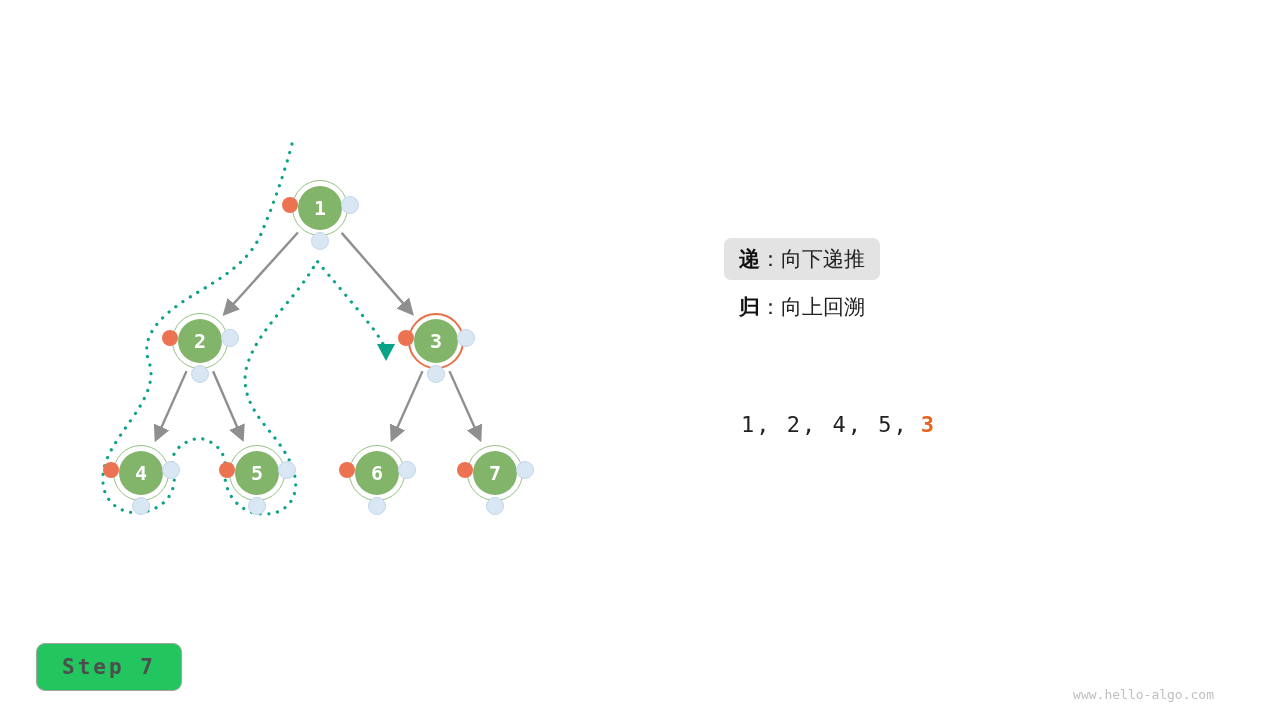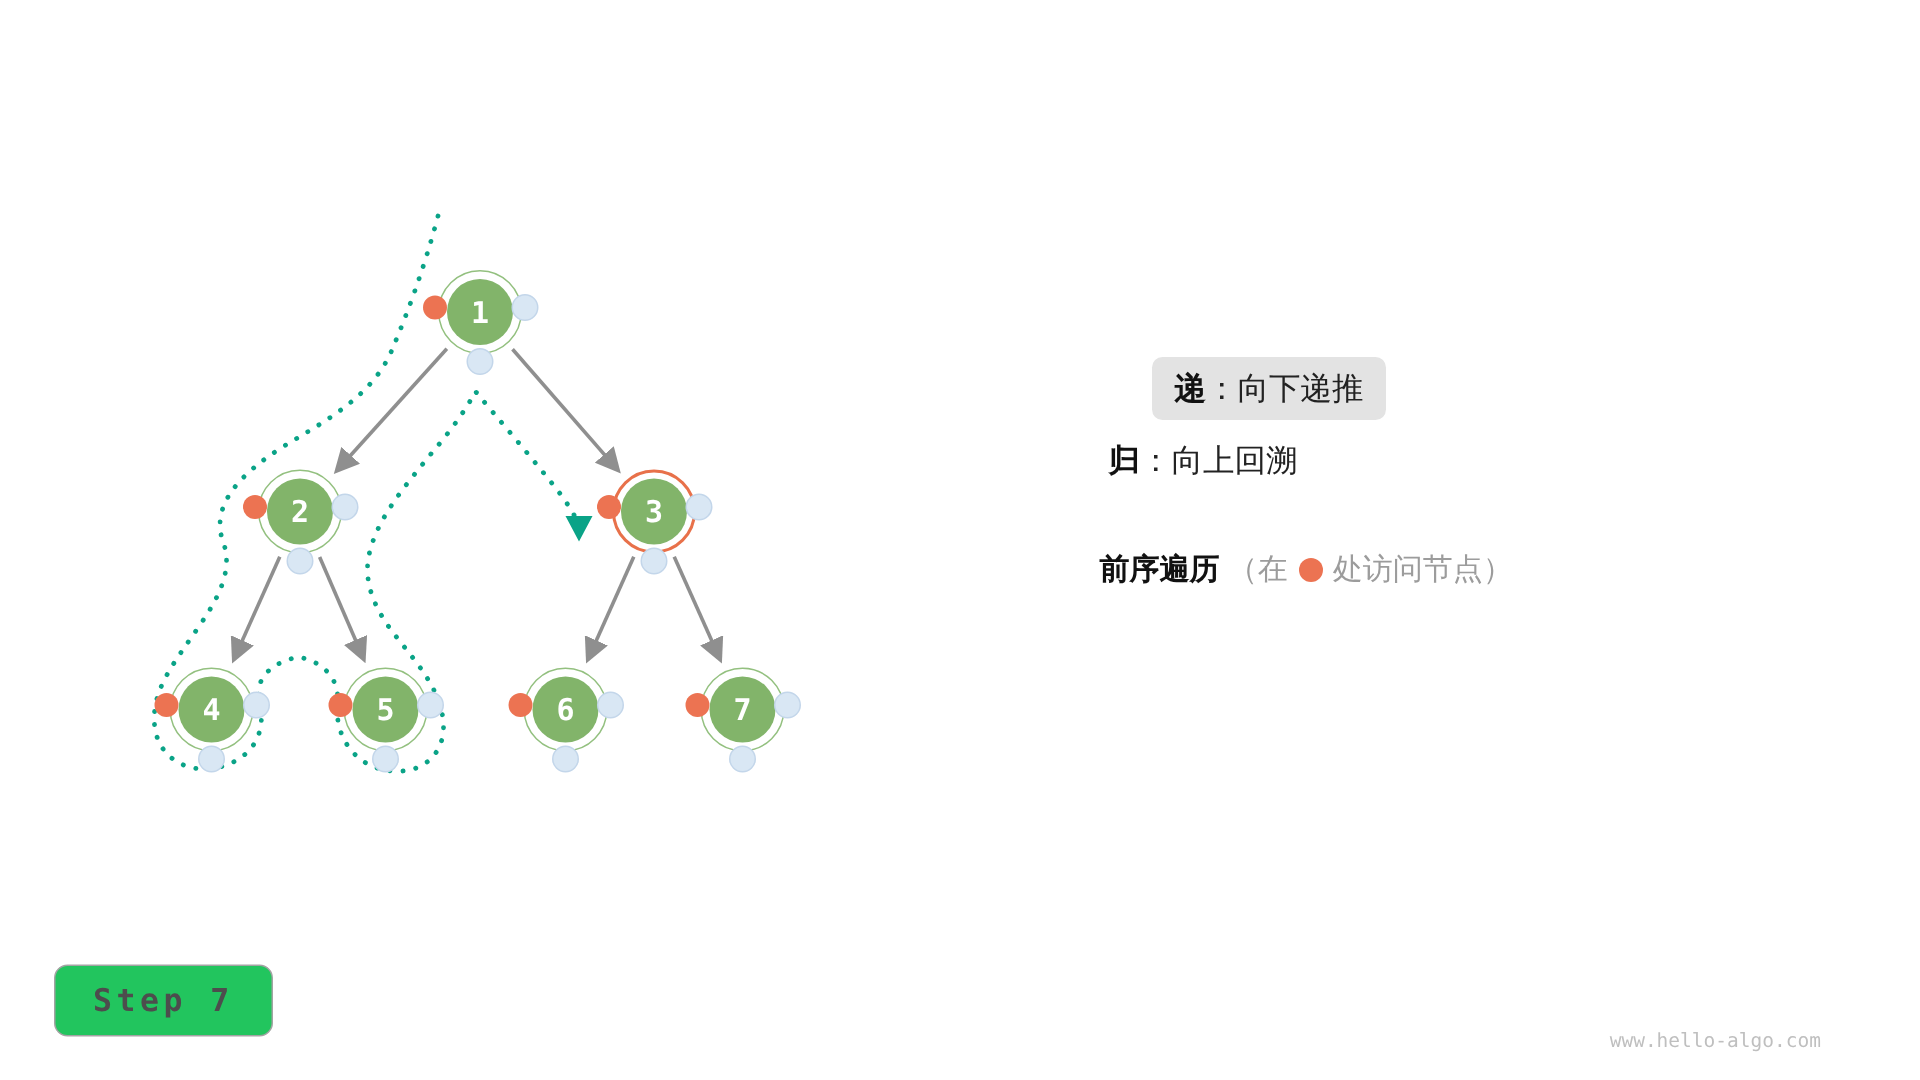--- a/index.html
+++ b/index.html
@@ -24,7 +24,7 @@
 
   
   .legend-pill{position:absolute;left:724px;top:238px;background:#e3e3e3;border-radius:7px;
-               padding:7px 15px;font-size:21px;color:#222;margin-left:44px;}
+               padding:7px 15px;font-size:21px;color:#222;}
   .legend-line{position:absolute;left:739px;top:293px;font-size:21px;color:#222;text-align:right;}
   .term{font-weight:bold;color:#111;}
   .trav-line{position:absolute;left:733px;top:366px;font-size:20px;color:#222;}

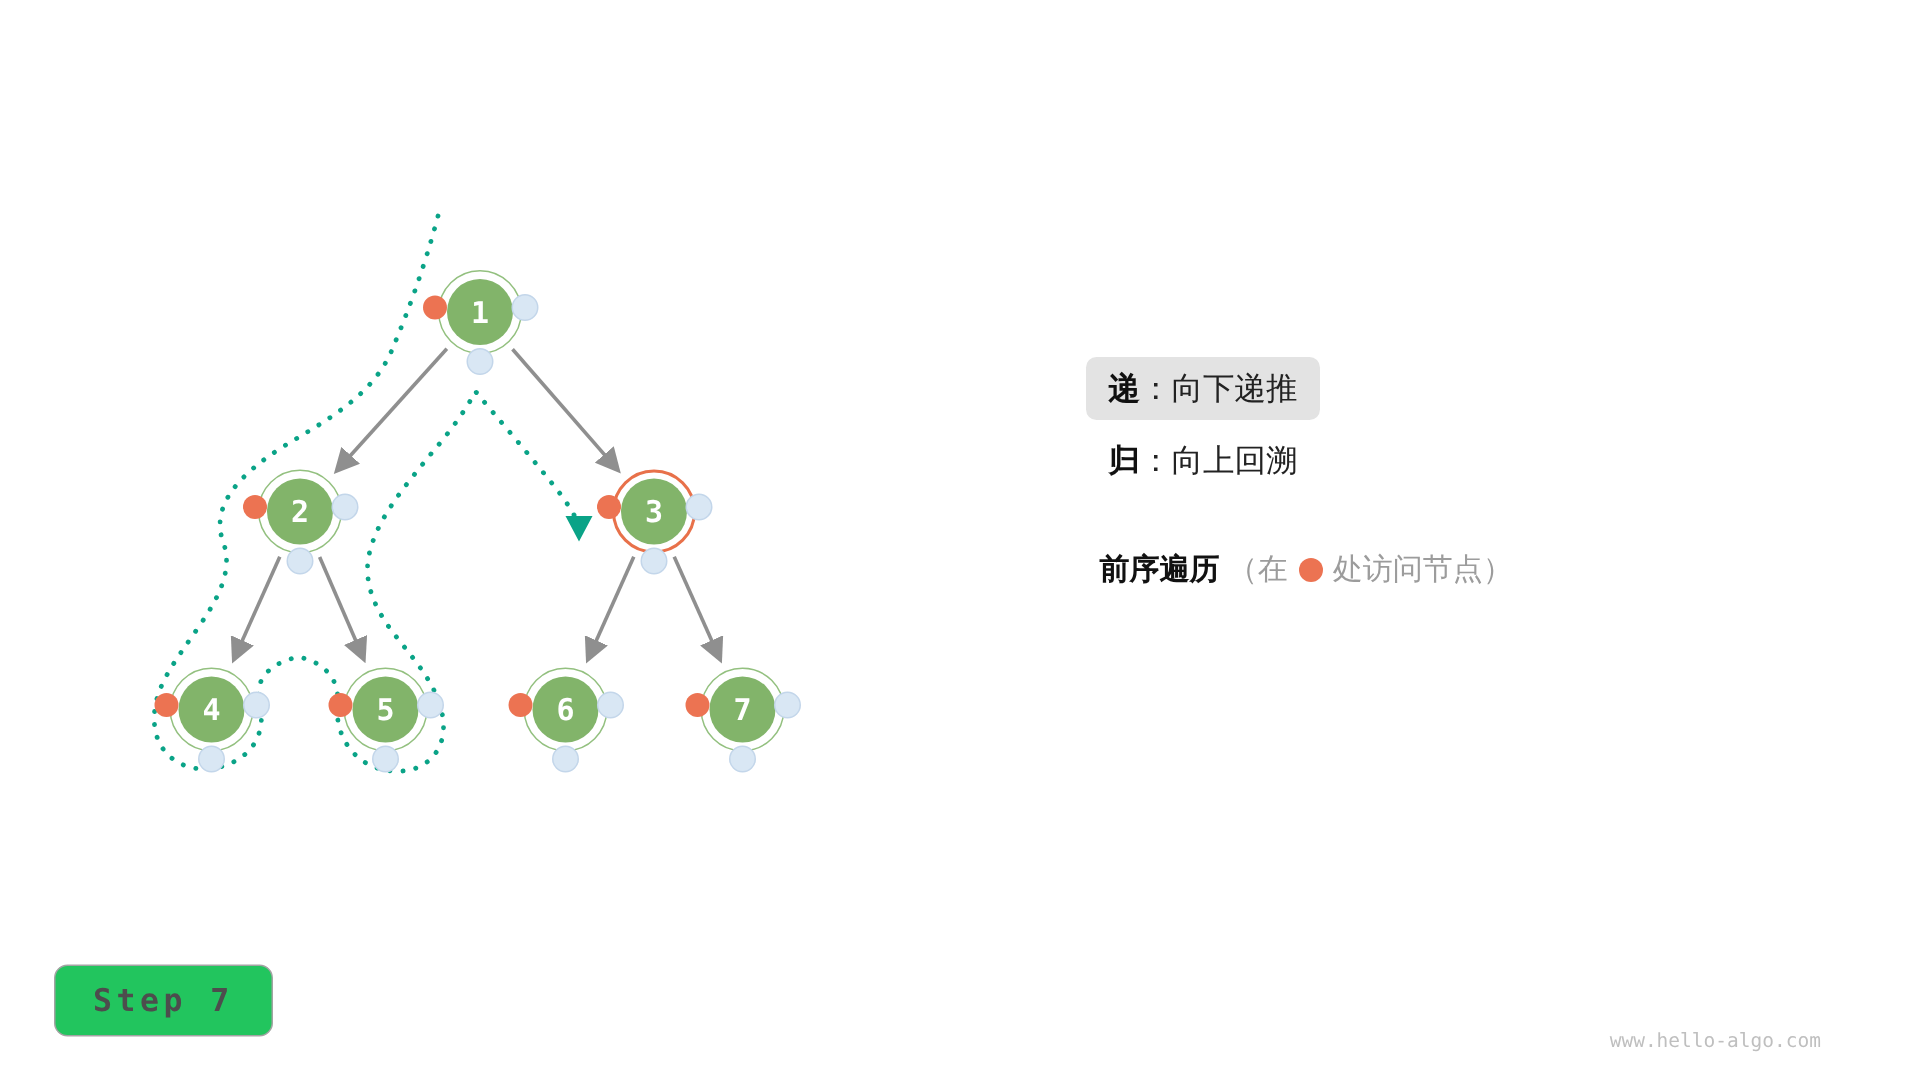--- a/index.html
+++ b/index.html
@@ -140,7 +140,6 @@
 
   <div class="legend-line"><span class="term">归</span><span>：向上回溯</span></div>
 
-  <div class="trav-line"><span class="term">前序遍历</span>&nbsp;<span class="gray">（在</span><span class="inline-dot"></span><span class="gray">处访问节点）</span></div>
 
 
   <div class="step-box">Step 7</div>

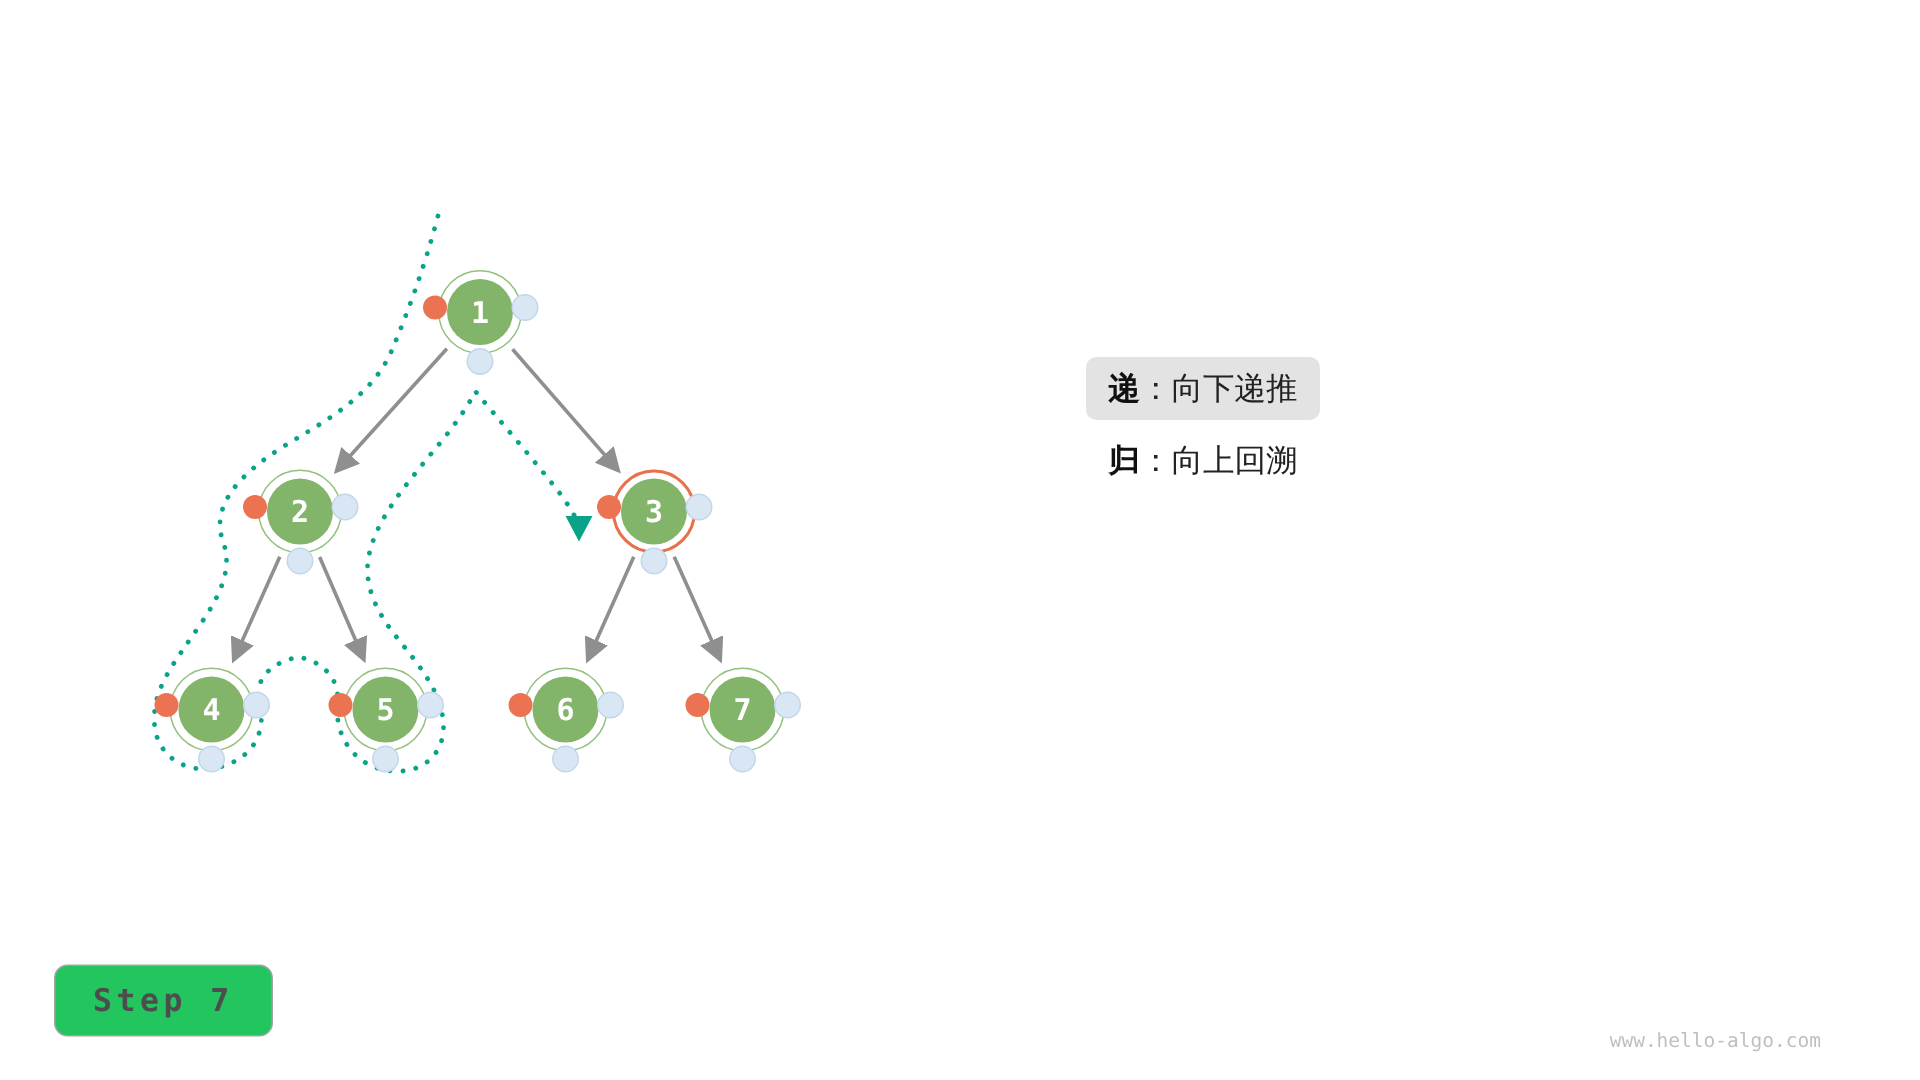--- a/index.html
+++ b/index.html
@@ -141,6 +141,7 @@
   <div class="legend-line"><span class="term">归</span><span>：向上回溯</span></div>
 
 
+  <div class="seq"><span>1, 2, 4, 5,</span><span class="current">3</span></div>
 
   <div class="step-box">Step 7</div>
 

